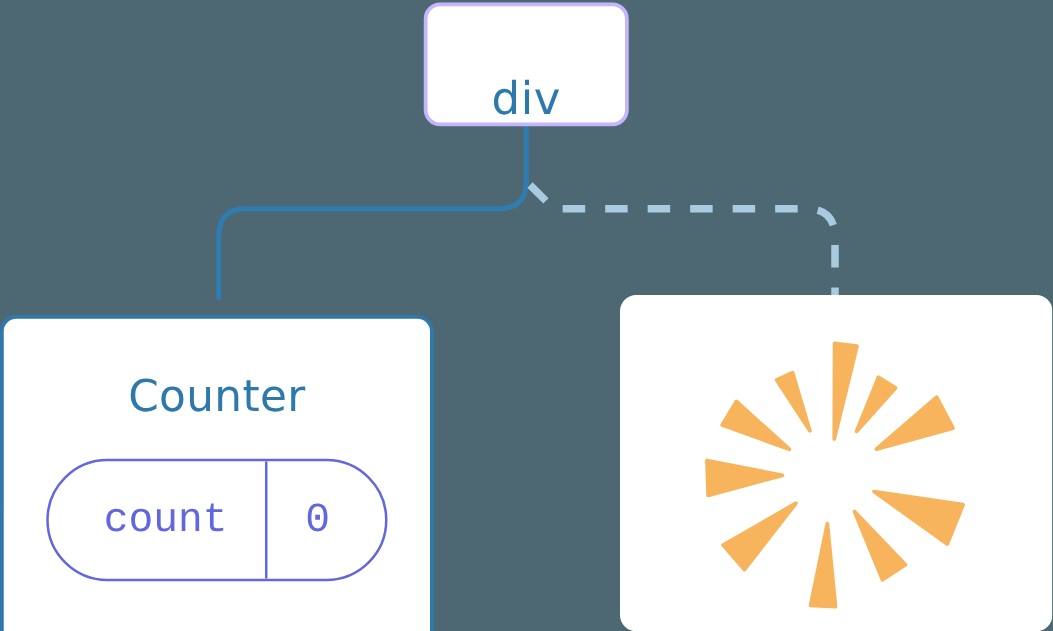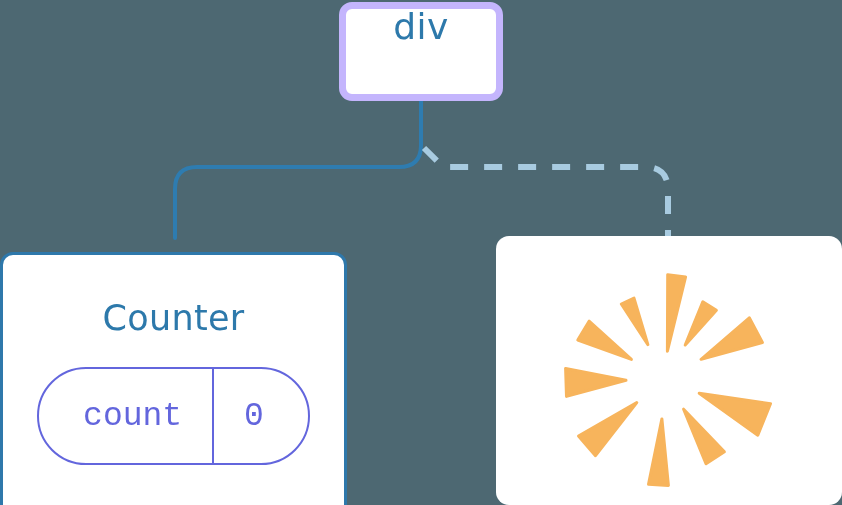--- a/index.html
+++ b/index.html
@@ -39,10 +39,10 @@
     top: 2px;
     width: 164px;
     height: 99px;
-    border: 7px solid #c4b5fd;
+    border: 3px solid #c4b5fd;
     border-radius: 13px;
     display: flex;
-    align-items: flex-start;
+    align-items: flex-end;
     justify-content: center;
   }
   .node-div .node-title {

